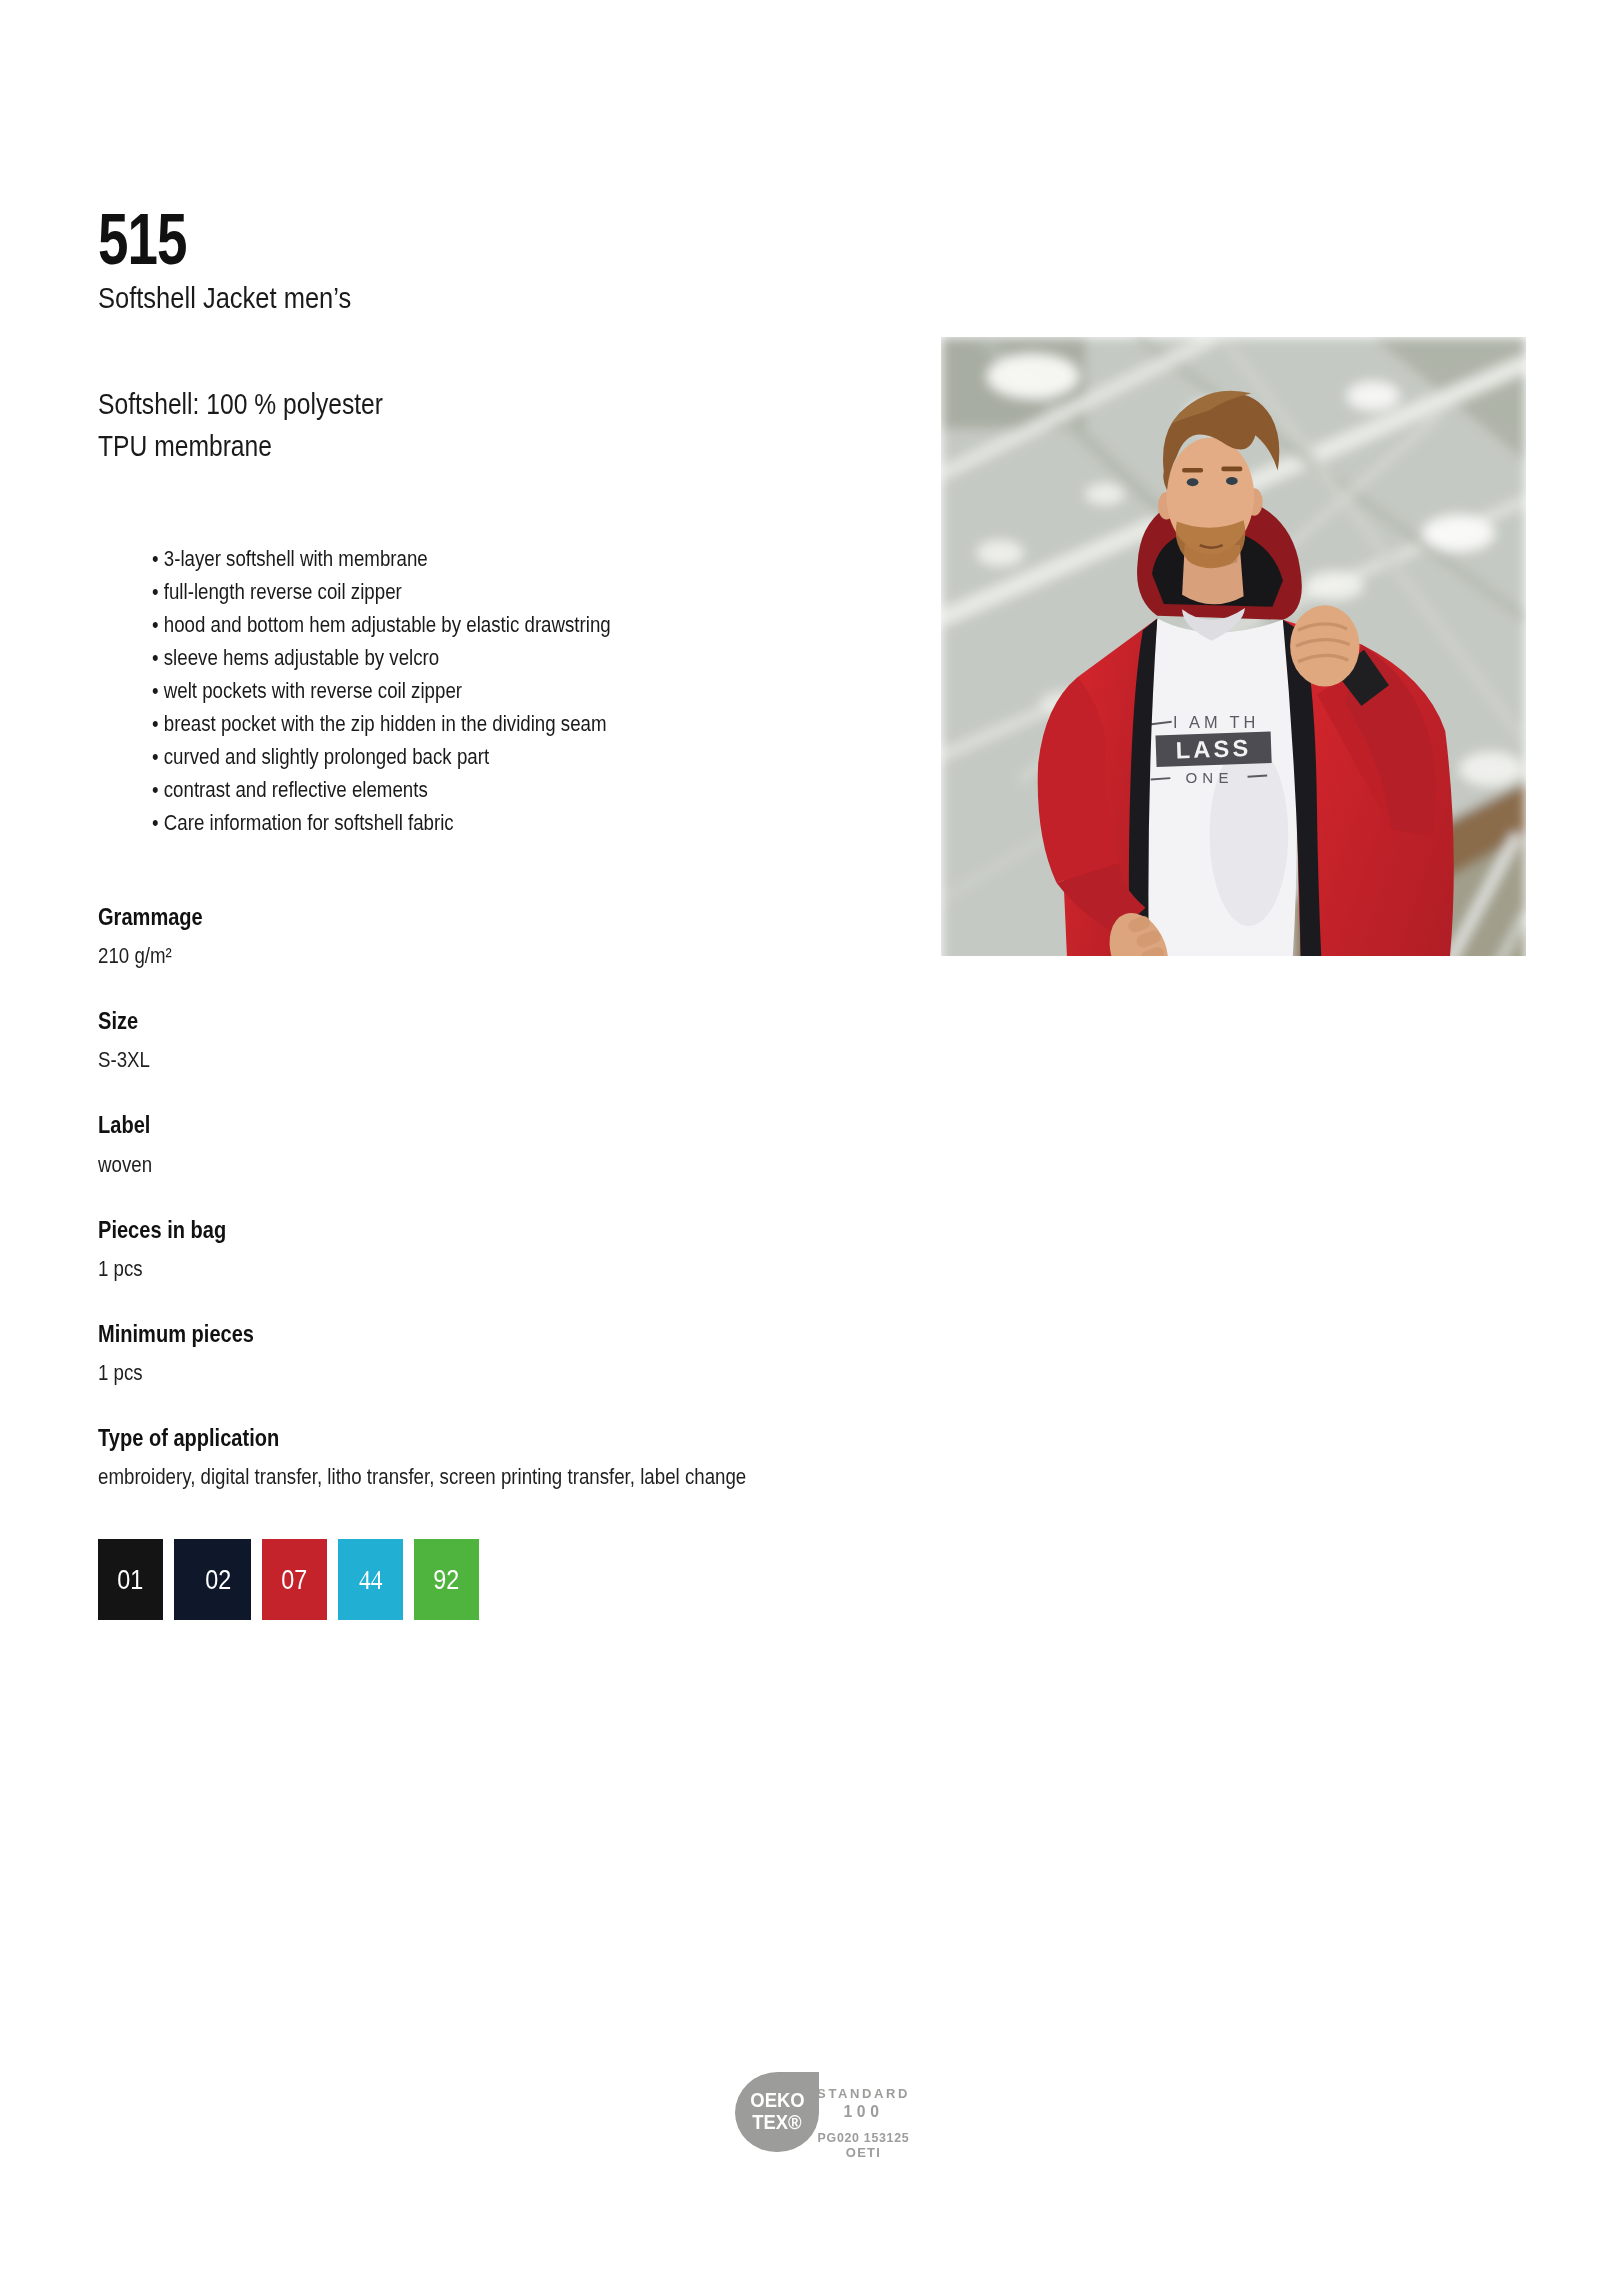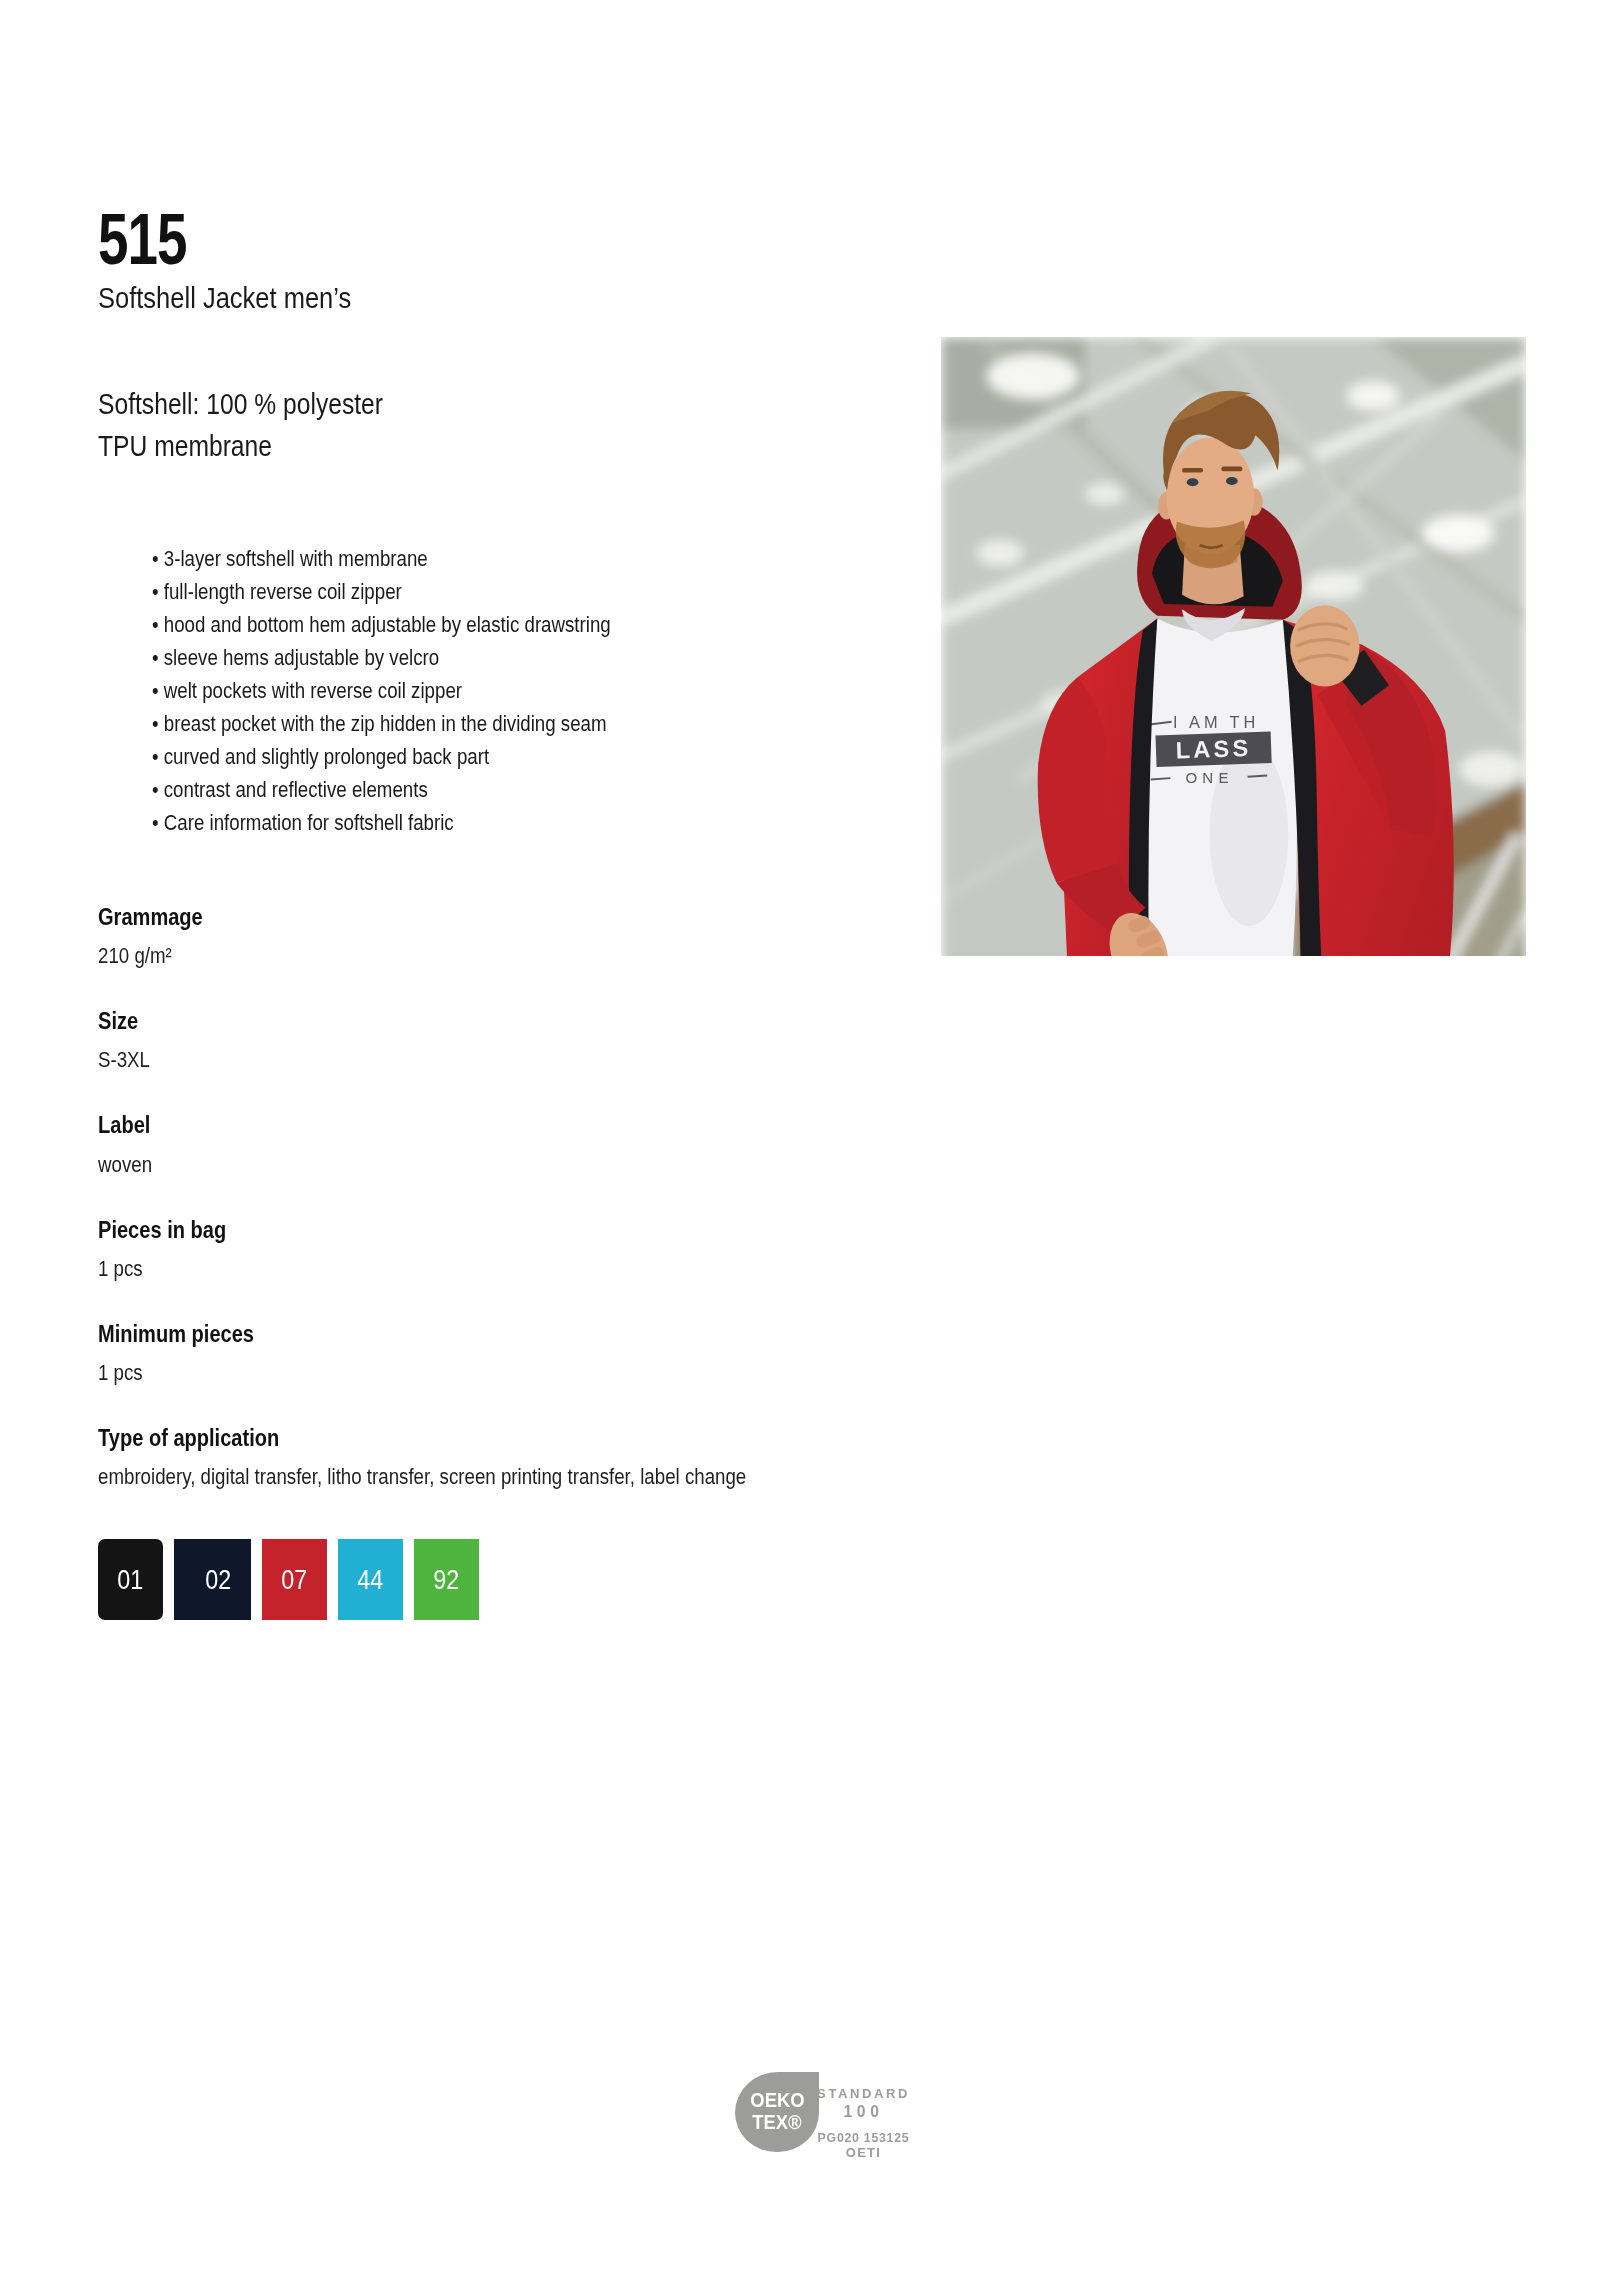--- a/index.html
+++ b/index.html
@@ -104,7 +104,7 @@
     </div>
 
   <div class="swatches" id="swatches">
-      <div class="swatch" style="background: rgb(20, 20, 20); border-radius: 7px;">
+      <div class="swatch" style="background: rgb(20, 20, 20);">
         <span>01</span>
       </div>
       <div class="swatch" style="background: #0f172a; padding-left: 12px;">

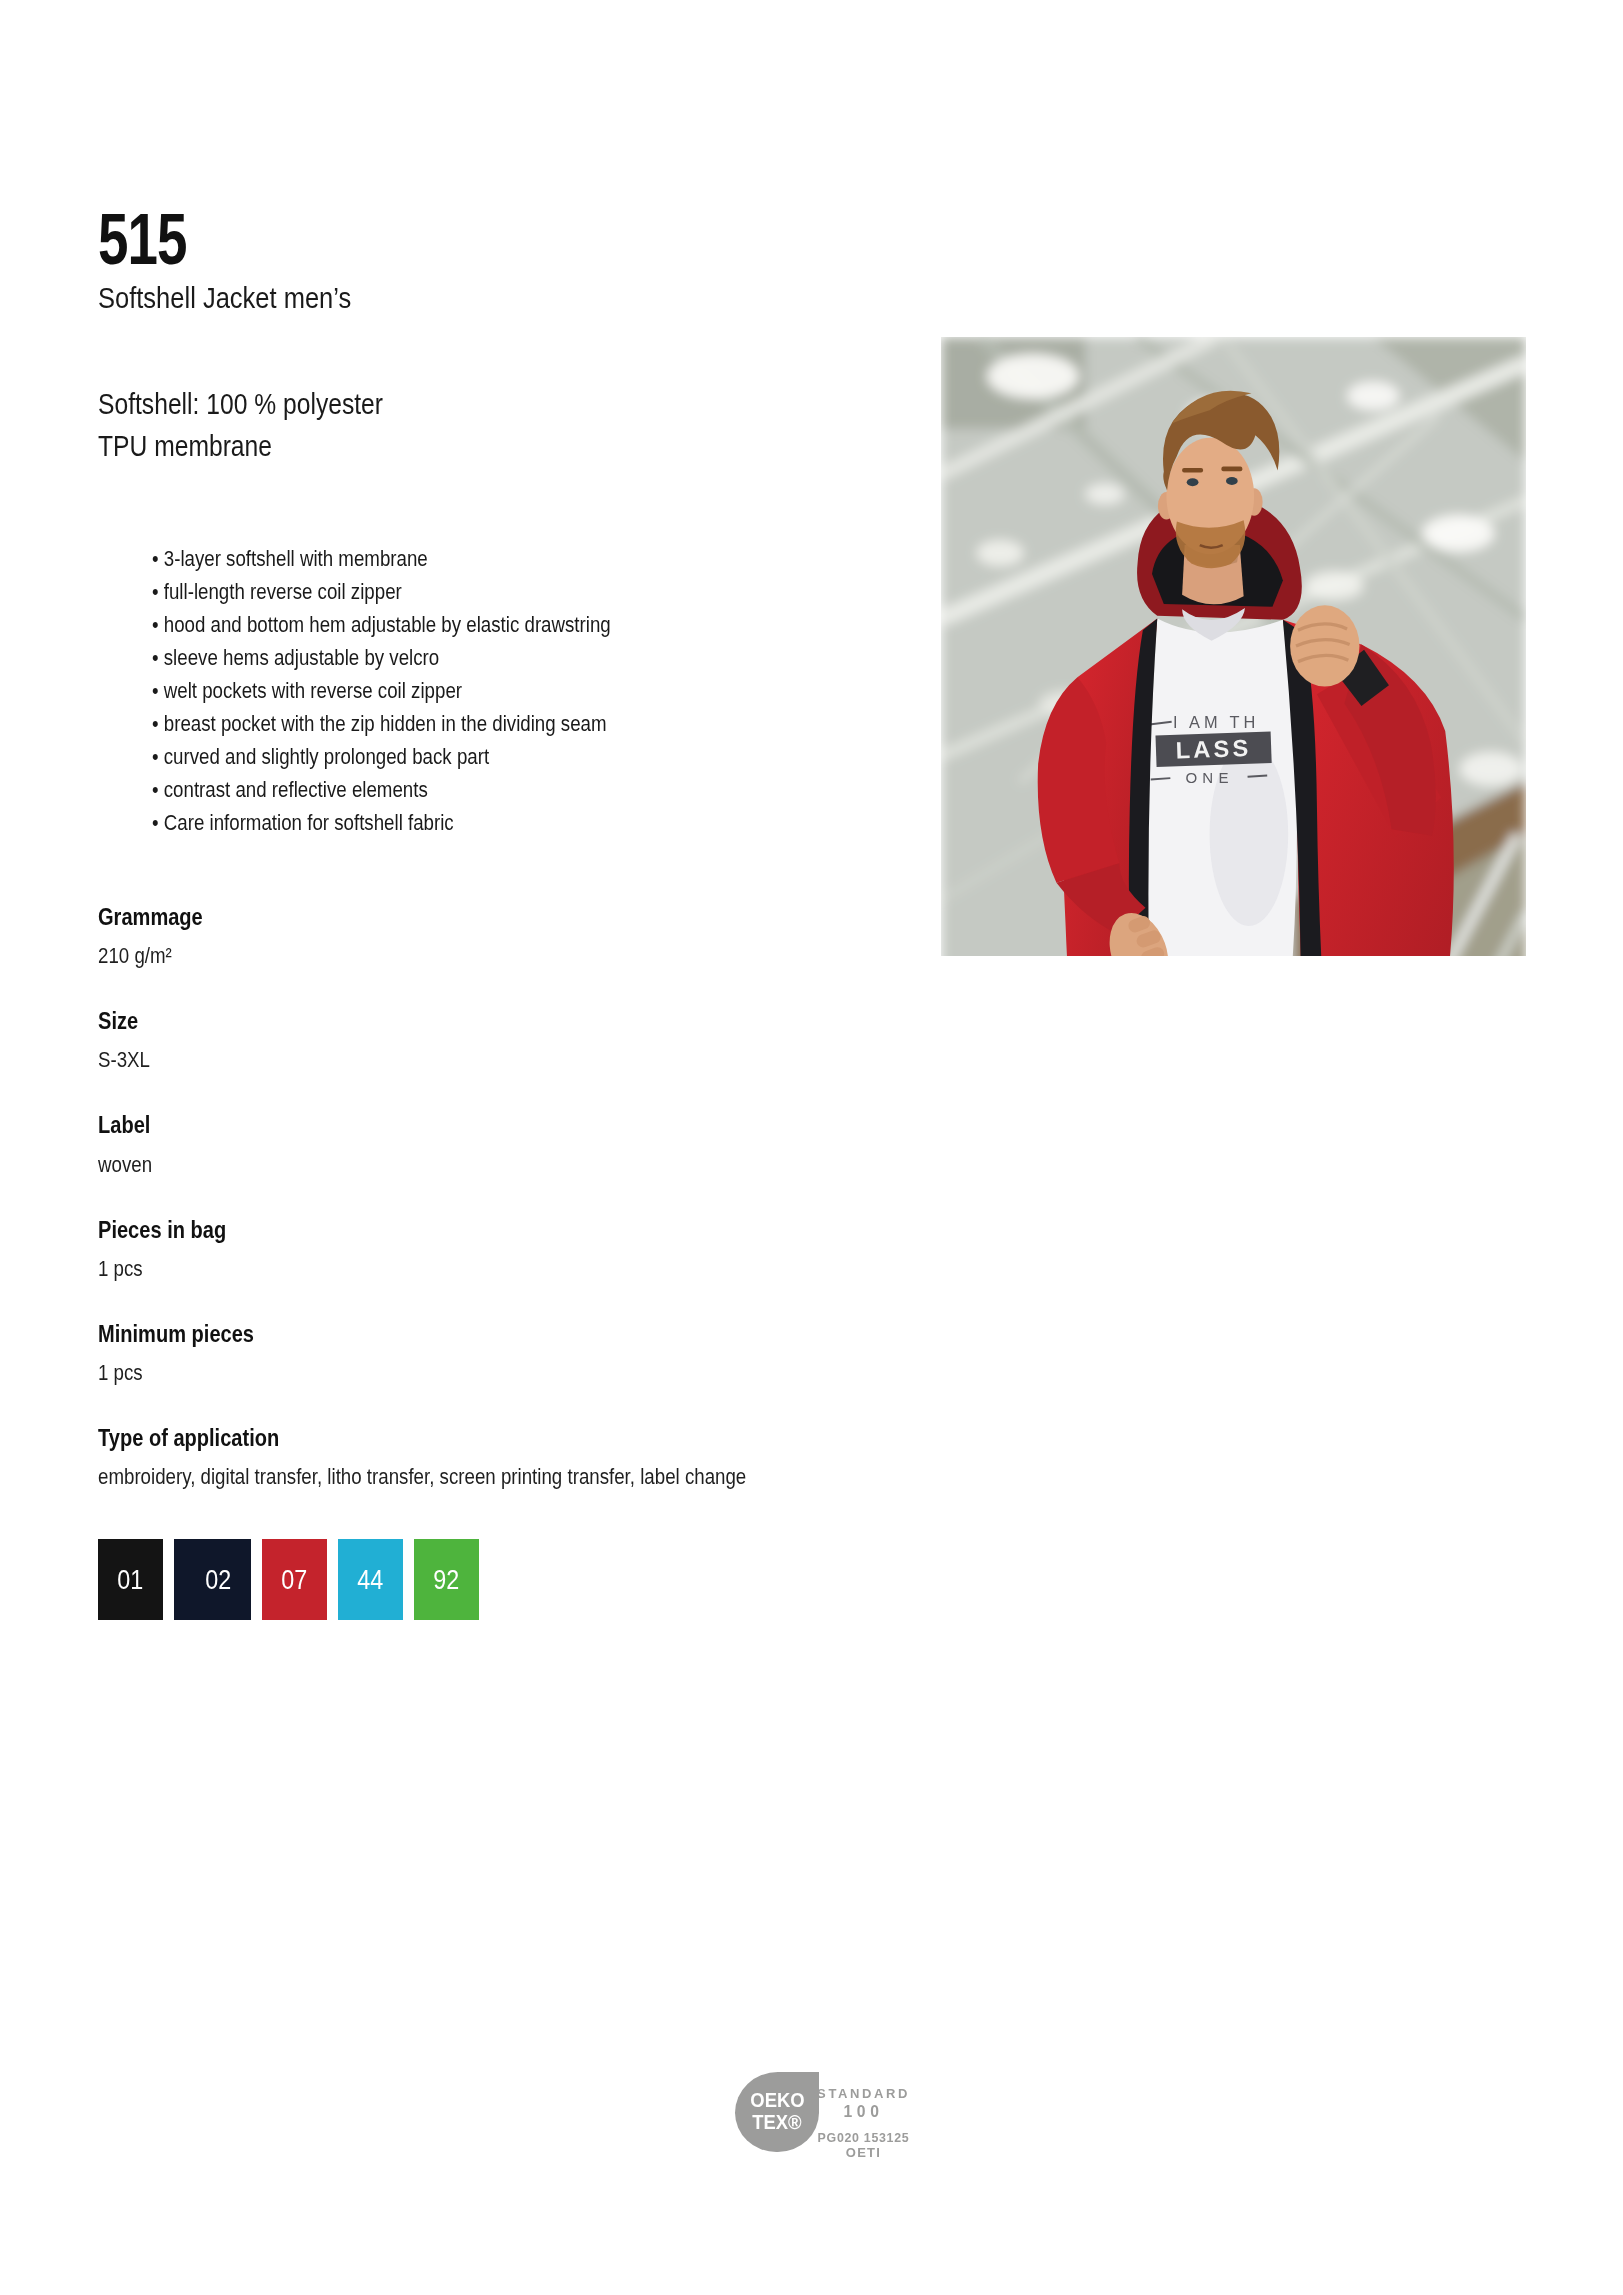--- a/index.html
+++ b/index.html
@@ -113,7 +113,7 @@
       <div class="swatch" style="background: rgb(196, 35, 44);">
         <span>07</span>
       </div>
-      <div class="swatch" style="background: rgb(33, 175, 212);">
+      <div class="swatch" style="background: rgb(33, 175, 212); font-family: Liberation Serif, serif;">
         <span>44</span>
       </div>
       <div class="swatch" style="background: rgb(78, 180, 61);">

